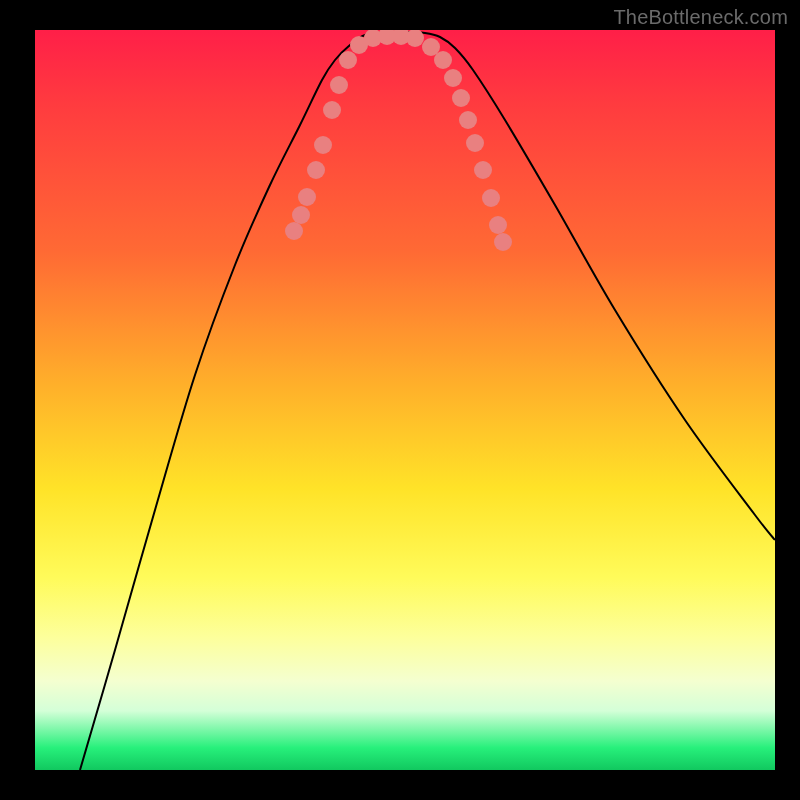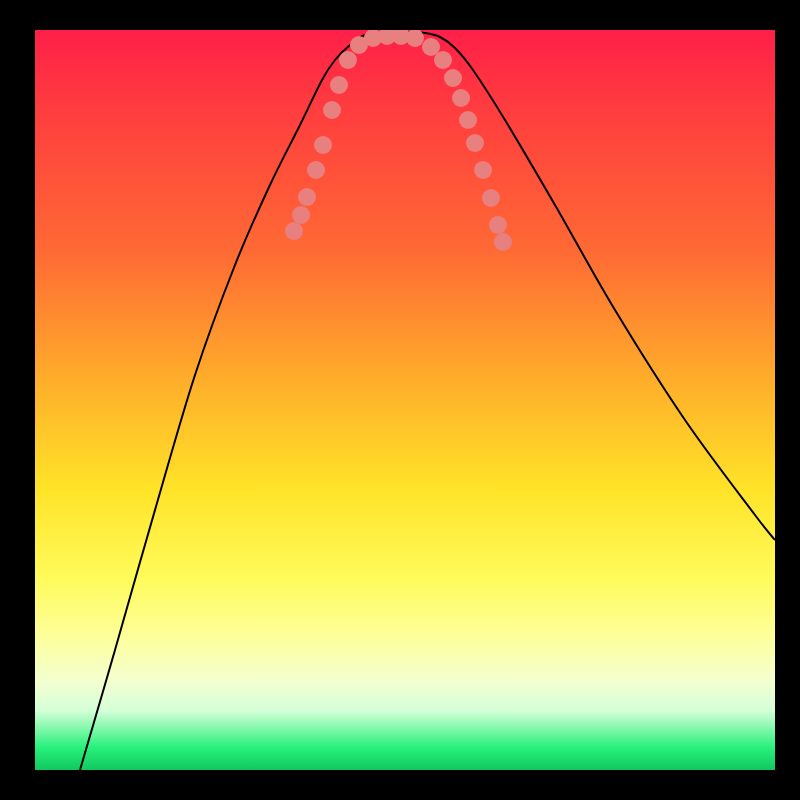--- a/index.html
+++ b/index.html
@@ -94,6 +94,7 @@
         </g>
     </svg>
   </div>
+  <div class="watermark">TheBottleneck.com</div>
 </div>
 
 </body></html>

